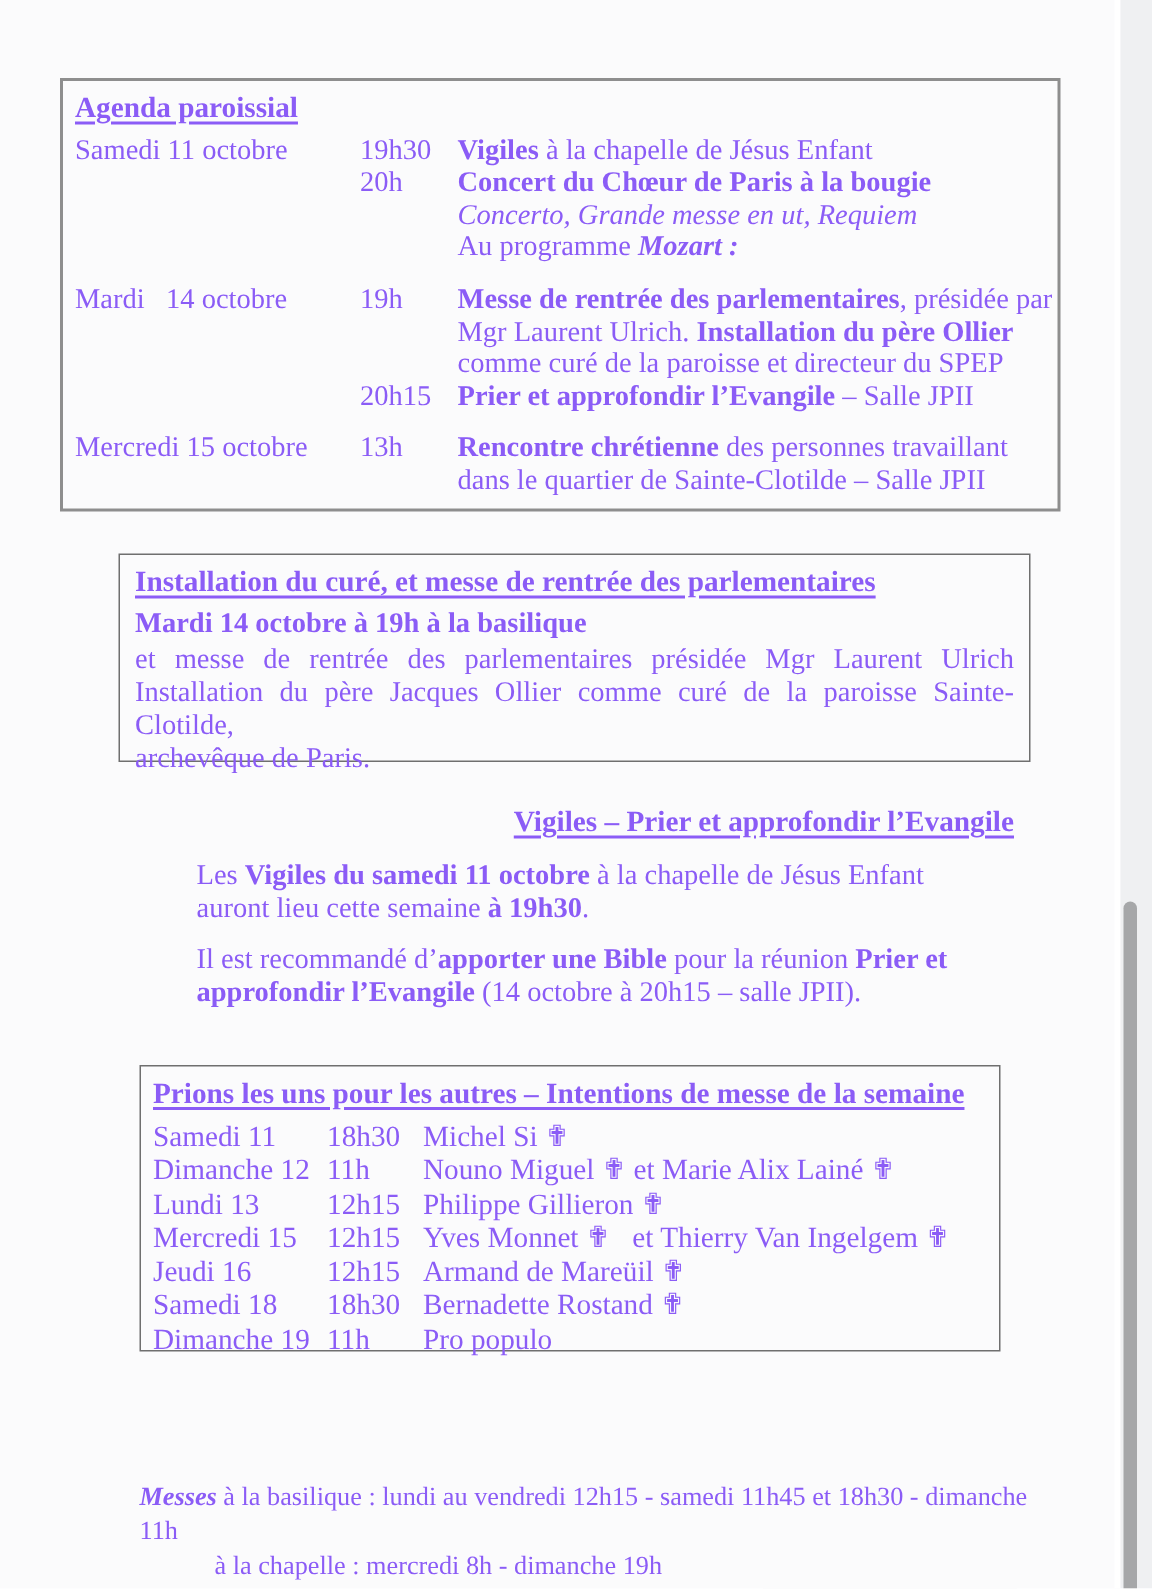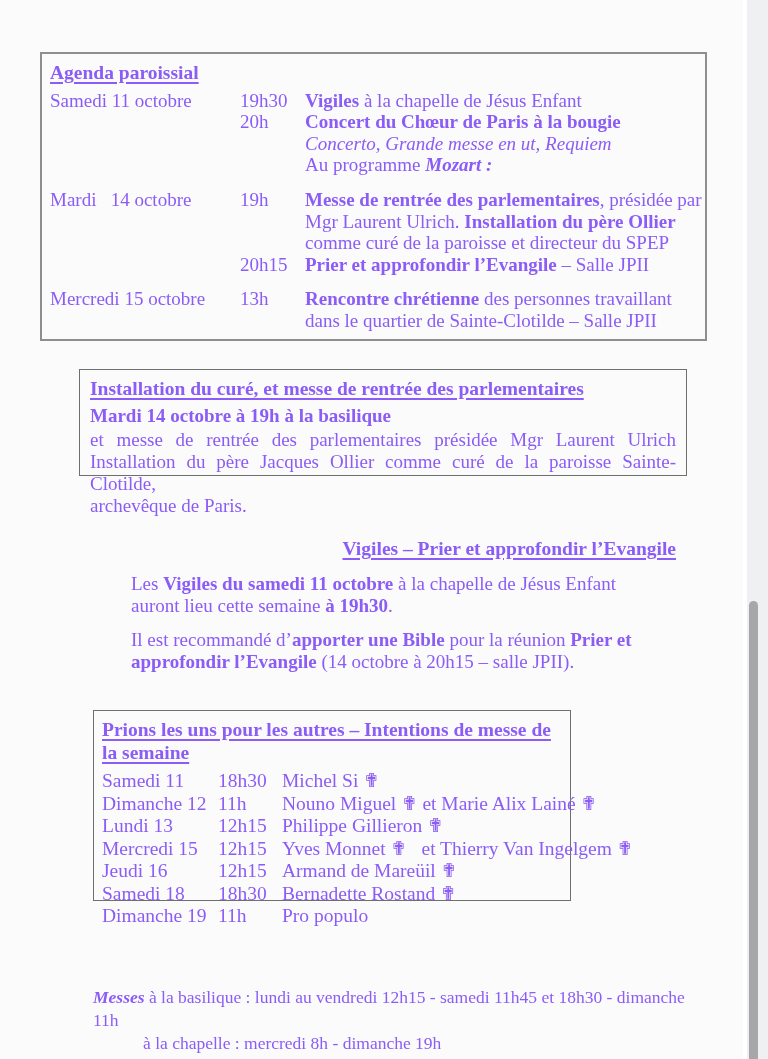--- a/index.html
+++ b/index.html
@@ -27,7 +27,7 @@
   .agenda-row.gap { margin-top:13px; }
   
   .install-box {
-    position:absolute; left:79px; top:369px; width:608px; height:107px;
+    position:absolute; left:79px; top:369px; width:608px; height:139px;
     border:1.6px solid #6f6f6f; padding:8px 10px 0 10px;
     font-size:19px; line-height:22px;
   }

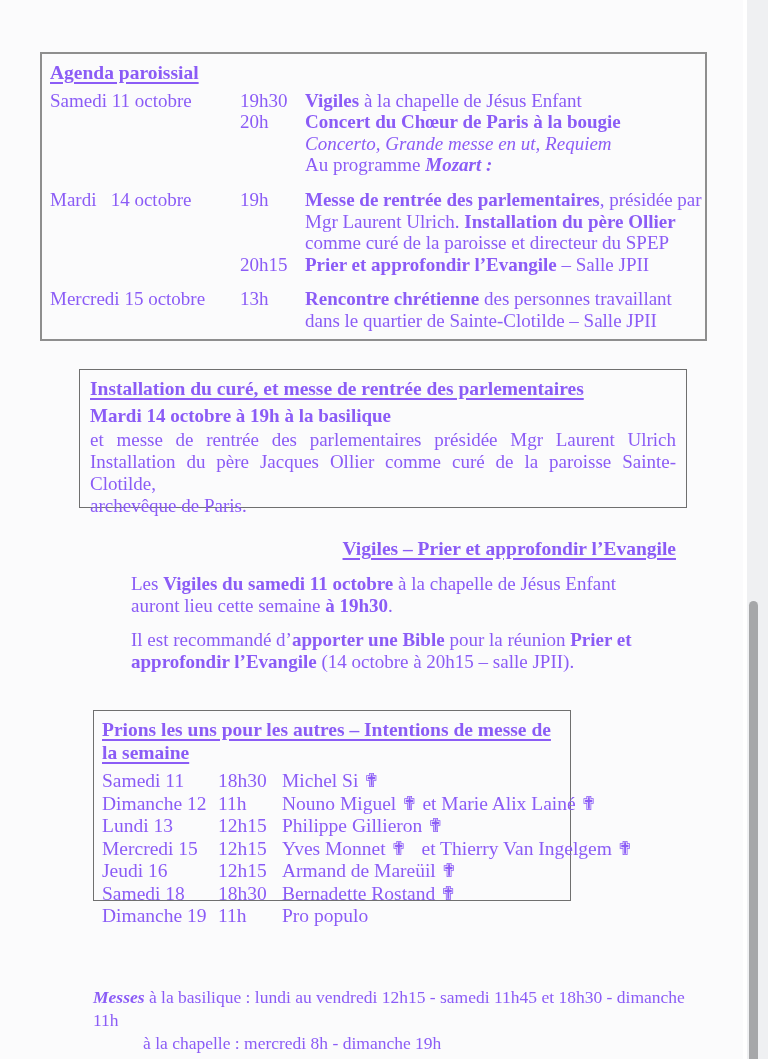--- a/index.html
+++ b/index.html
@@ -45,7 +45,7 @@
   .vig-line { white-space:nowrap; }
   
   .intentions-box {
-    position:absolute; left:93px; top:710px; width:478px; height:191px;
+    position:absolute; left:93px; top:710px; width:574px; height:191px;
     border:1.6px solid #6f6f6f; padding:8px 8px 0 8px;
     font-size:19.5px; line-height:22.5px;
   }

